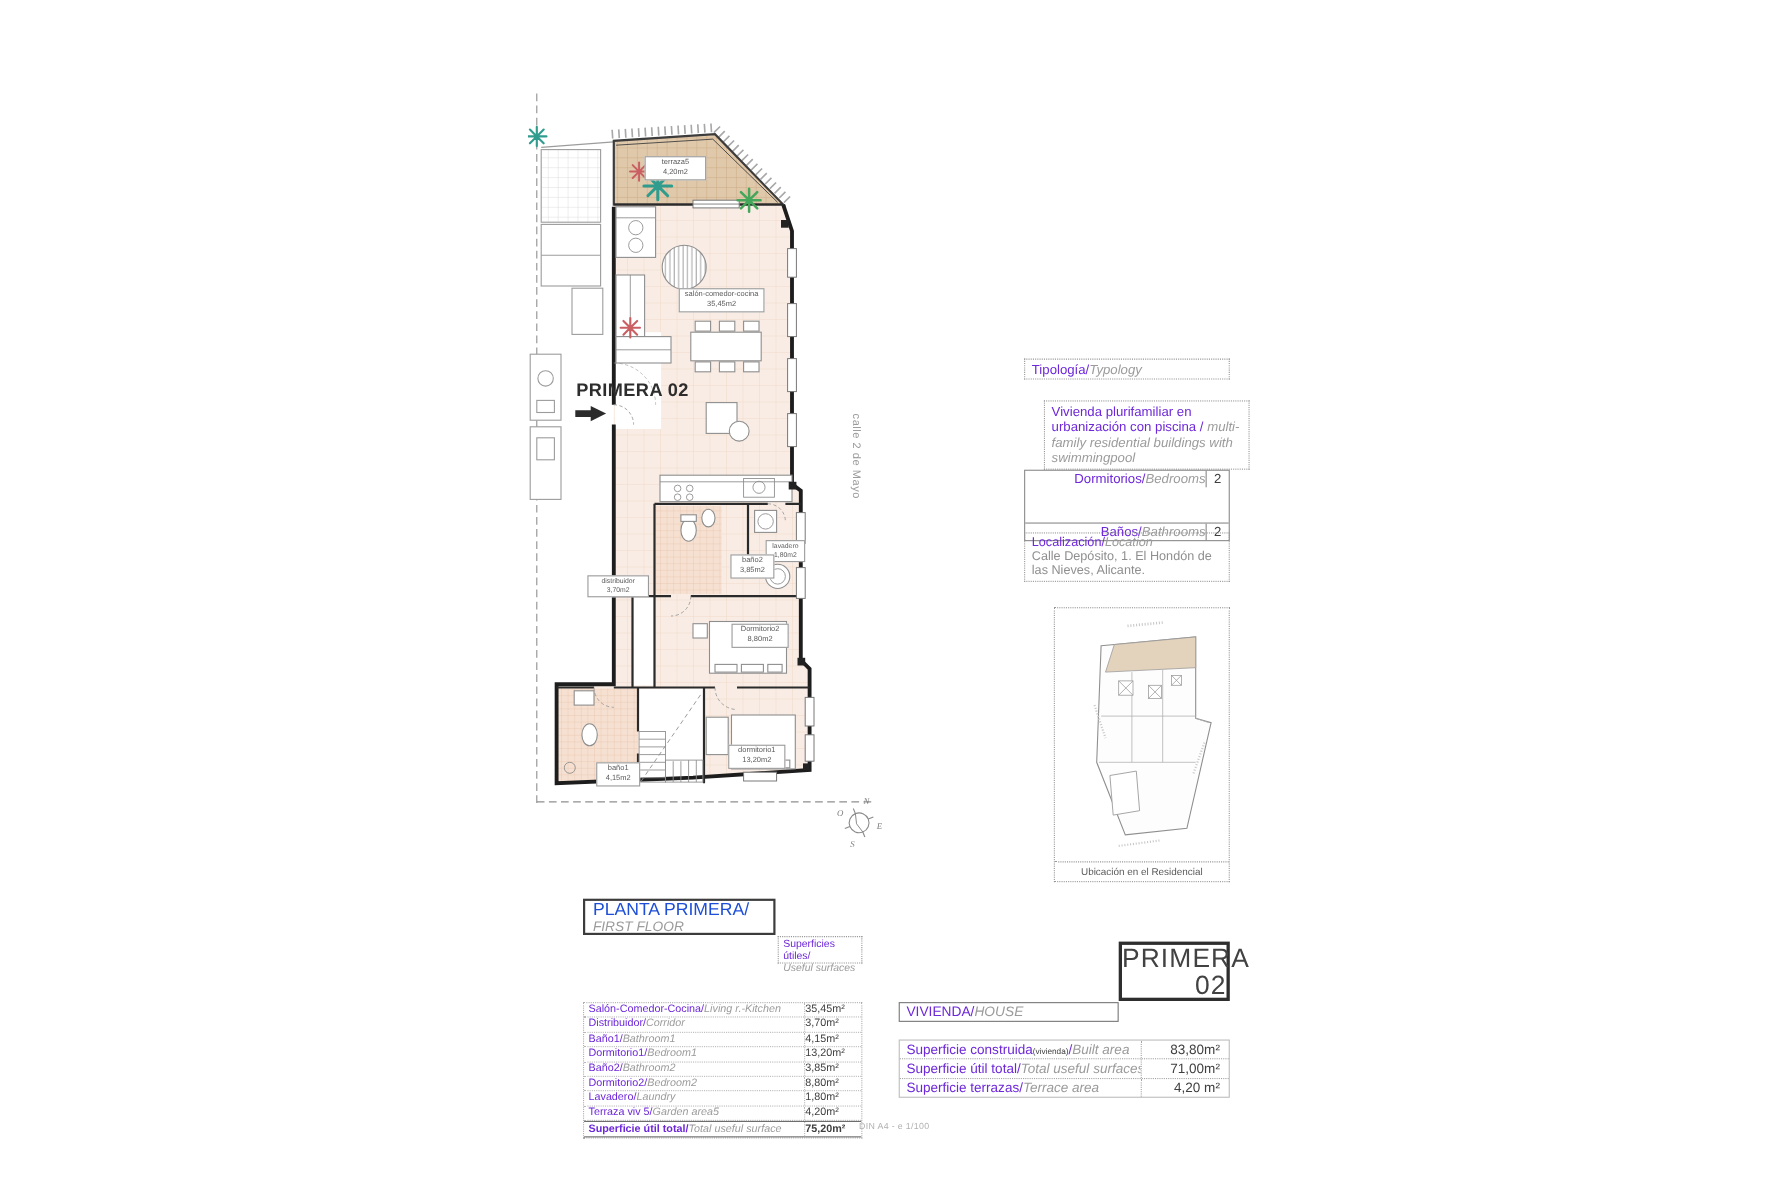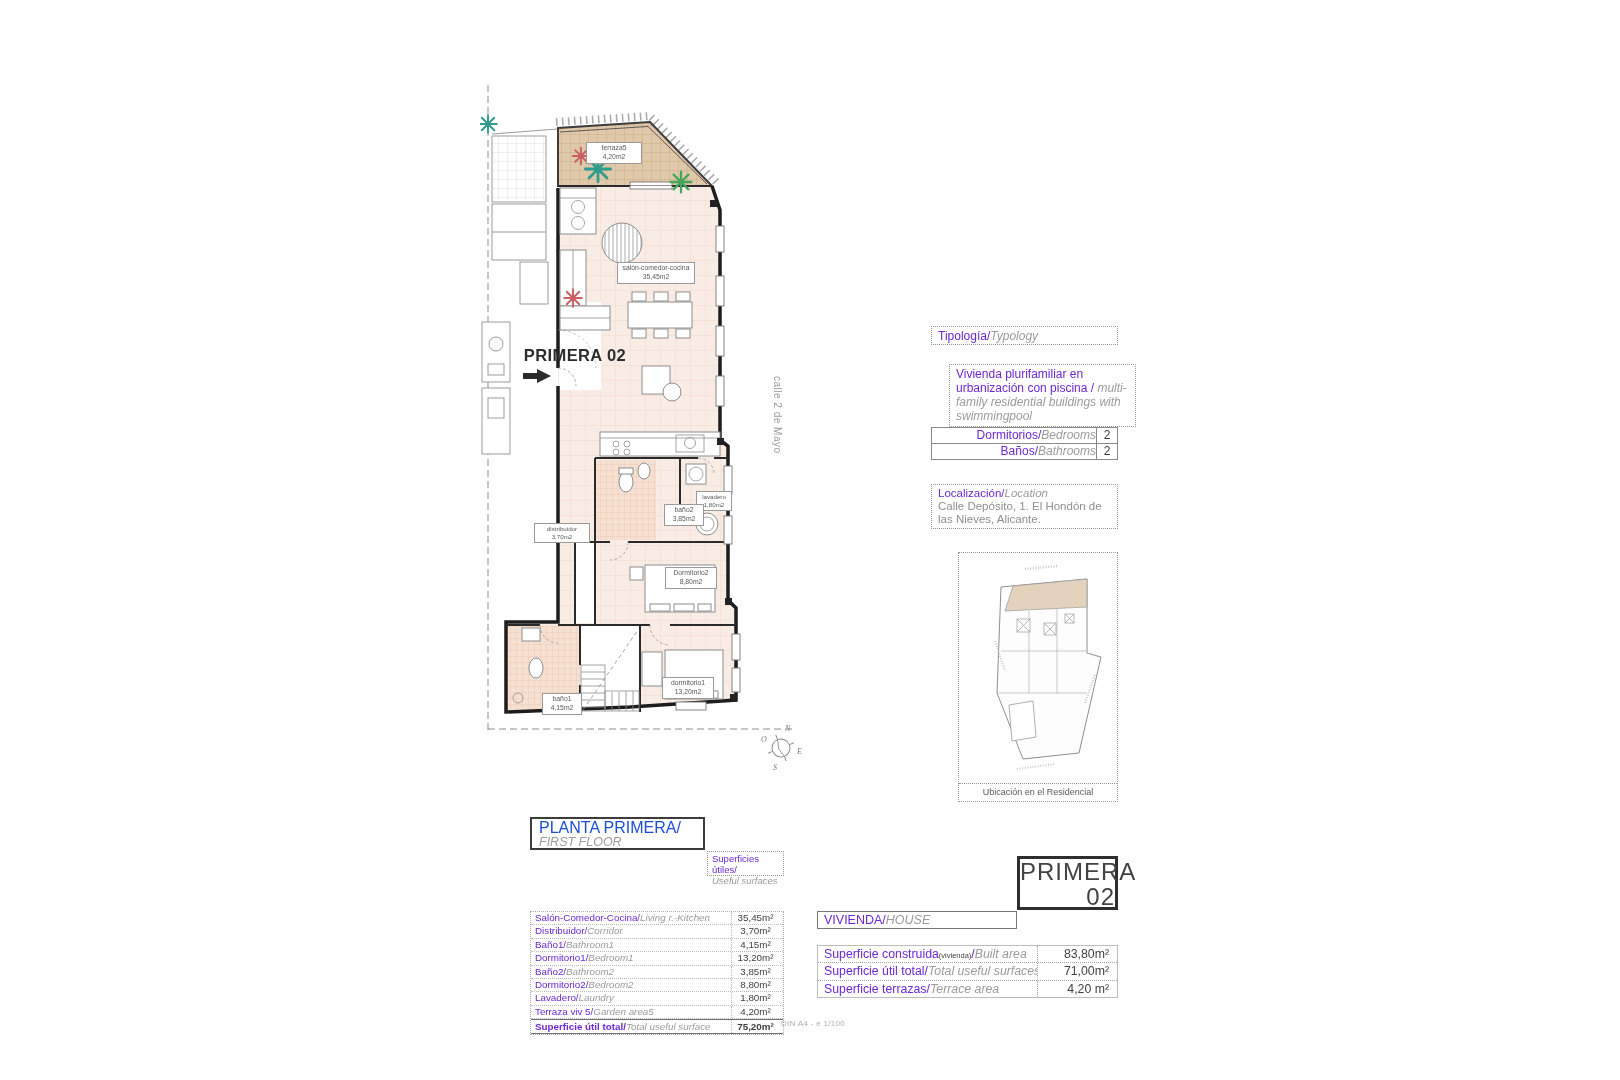--- a/index.html
+++ b/index.html
@@ -45,7 +45,7 @@
   #typ-body{left:931px;top:364px;width:187px;height:63px;margin-left:18px;}
   #counts{position:absolute;left:931px;top:427px;width:187px;border:1px solid #8a8a8a;box-sizing:border-box;}
   .crow{display:flex;height:15px;font-size:12px;line-height:15px;}
-  .crow + .crow{border-top:1px solid #8a8a8a;}
+  .crow + .crow{border-top:1px solid #8a8a8a;margin-top:32px;}
   .crow .clabel{flex:1;padding-left:5px;text-align:right;}
   .crow .cval{width:20px;text-align:center;border-left:1px solid #8a8a8a;}
   #loc{left:931px;top:484px;width:187px;height:45px;font-size:11.5px;line-height:13px;}

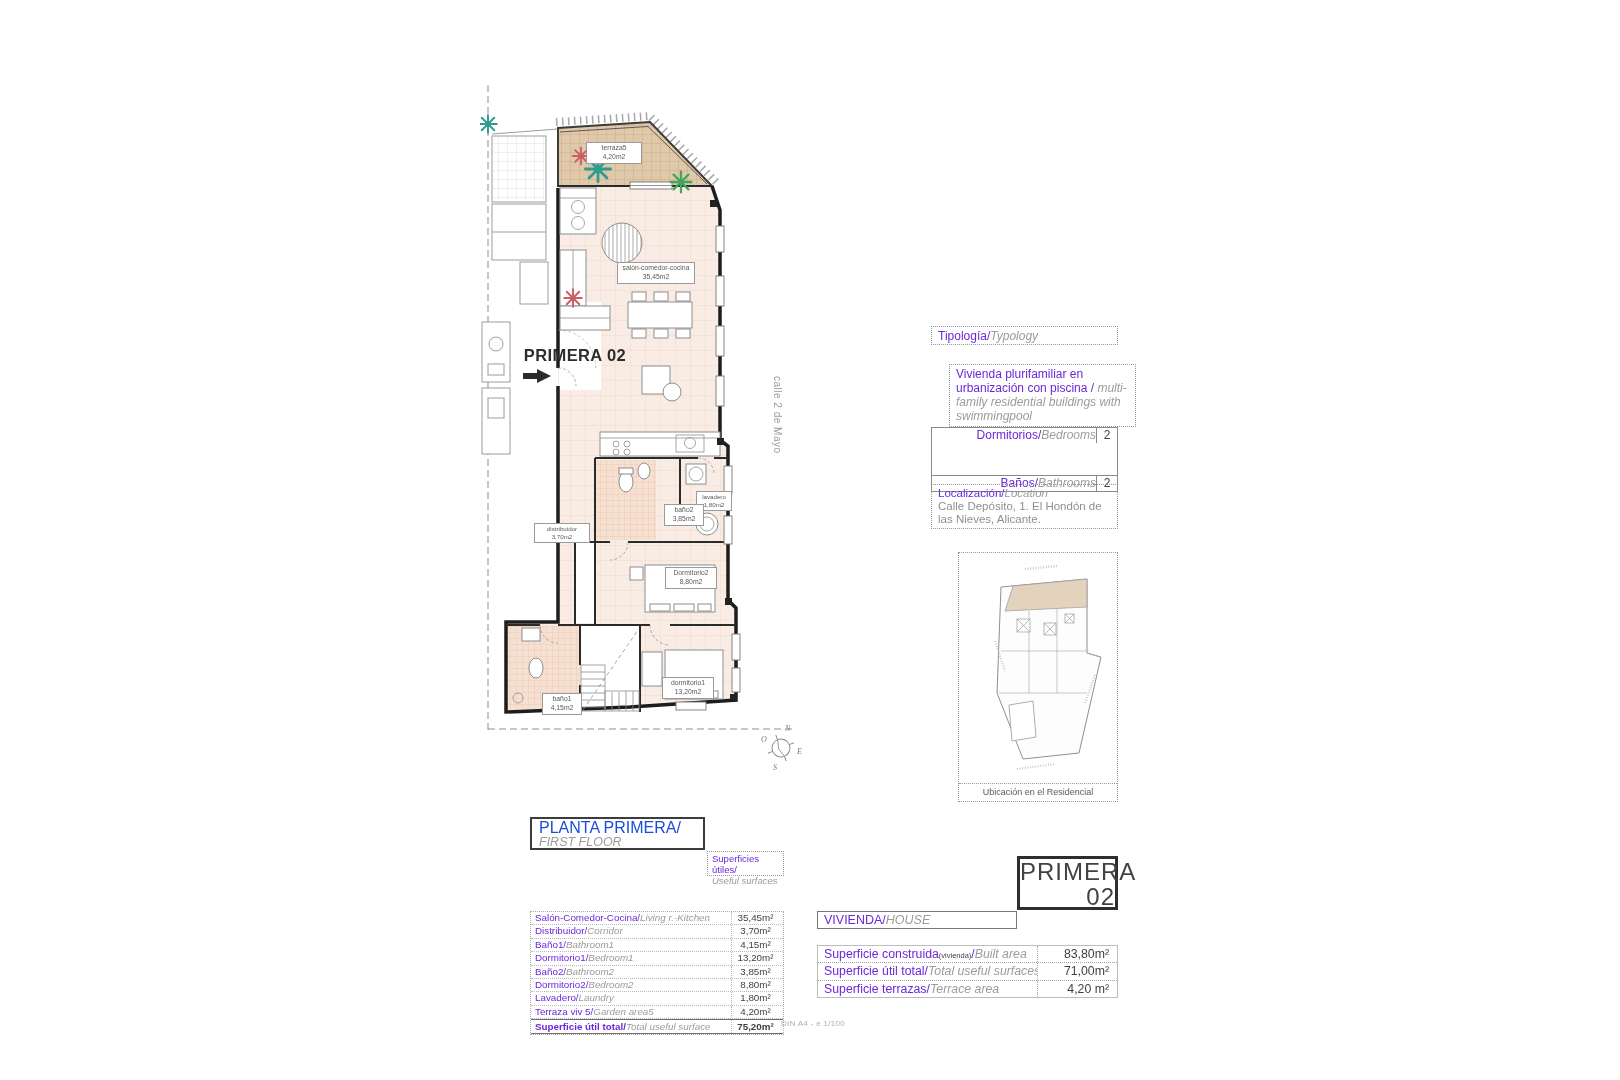--- a/index.html
+++ b/index.html
@@ -67,7 +67,7 @@
   .frow{display:flex;height:12.4px;font-size:9.8px;line-height:12.4px;border-bottom:1px dotted #b8b8b8;}
   .frow:last-child{border-bottom:none;}
   .frow .flabel{flex:1;padding-left:4px;white-space:nowrap;overflow:hidden;}
-  .frow .fval{width:47px;border-left:1px dotted #b8b8b8;text-align:center;padding-right:4px;}
+  .frow .fval{width:47px;border-left:1px dotted #b8b8b8;text-align:left;padding-right:4px;}
   .frow.total{border-top:1px solid #6d6d6d;border-bottom:1px solid #6d6d6d;height:13px;line-height:13px;}
   .frow.total .es{font-weight:700;}
   .frow.total .fval{font-weight:700;}

